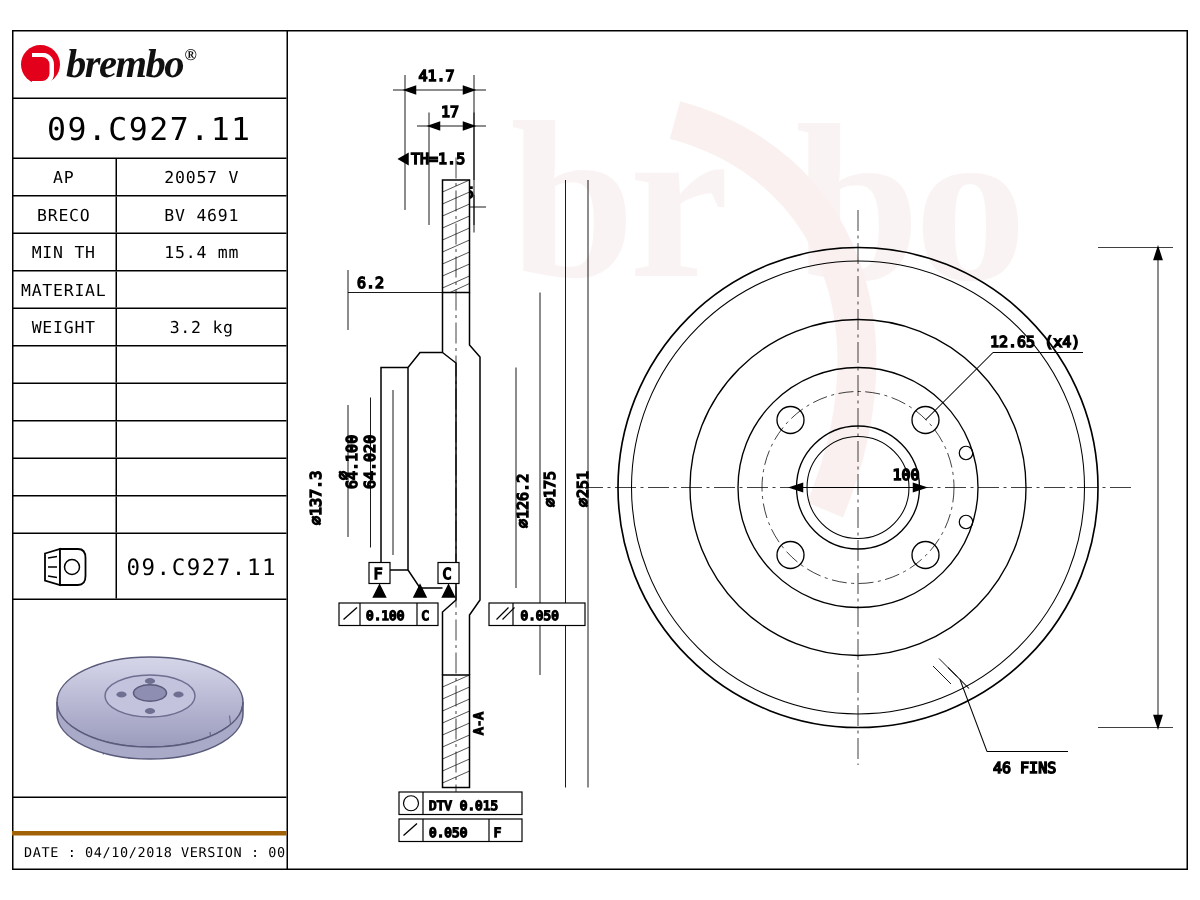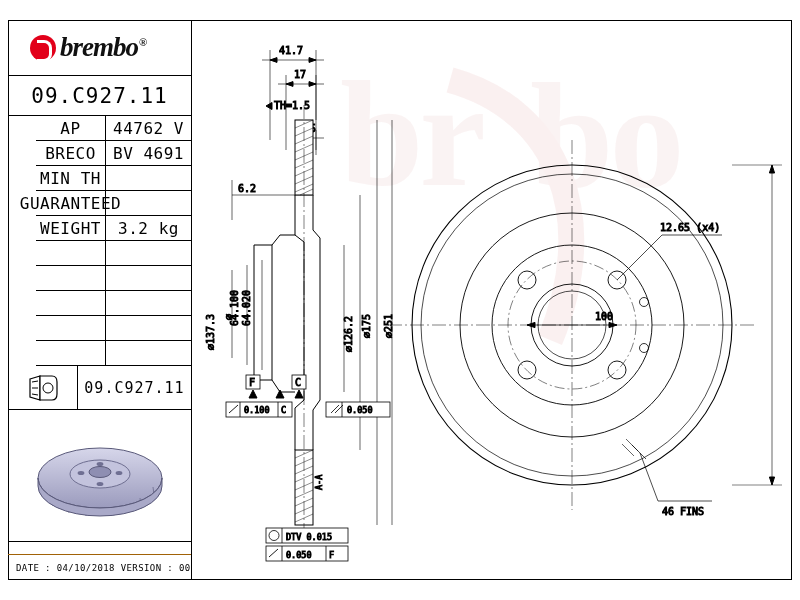--- a/index.html
+++ b/index.html
@@ -47,10 +47,10 @@
   }
   .logo-cell {
     position: relative;
-    height: 56px;
+    height: 46px;
     border-bottom: 1px solid #000;
     display: flex; align-items: center;
-    padding-left: 22px;
+    padding-left: 6px;
   }
   .logo-mark {
     width: 26px; height: 26px; border-radius: 50%;

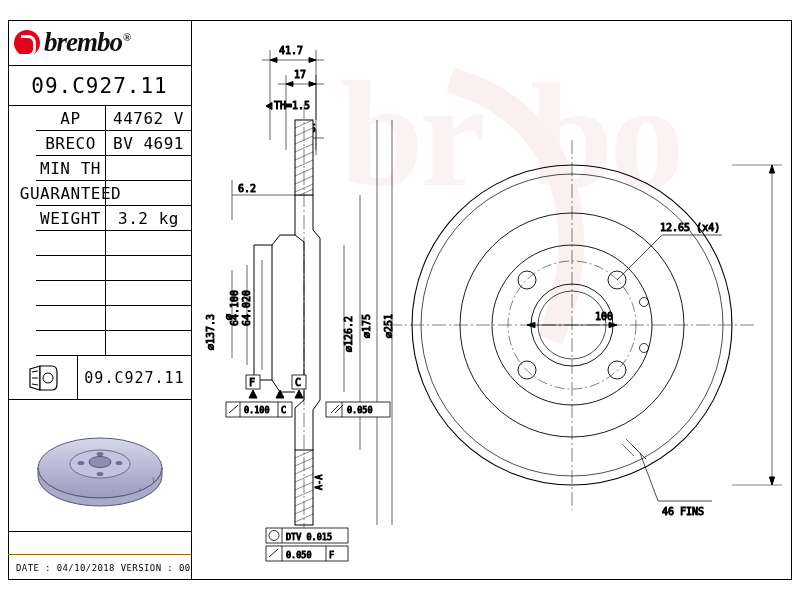--- a/index.html
+++ b/index.html
@@ -86,8 +86,7 @@
     height: 25px;
     border-bottom: 1px solid #000;
     display: flex; align-items: stretch;
-    font-size: 16px;
-    margin-left: 28px;
+    font-size: 11px;
   }
   .spec-key {
     width: 70px;

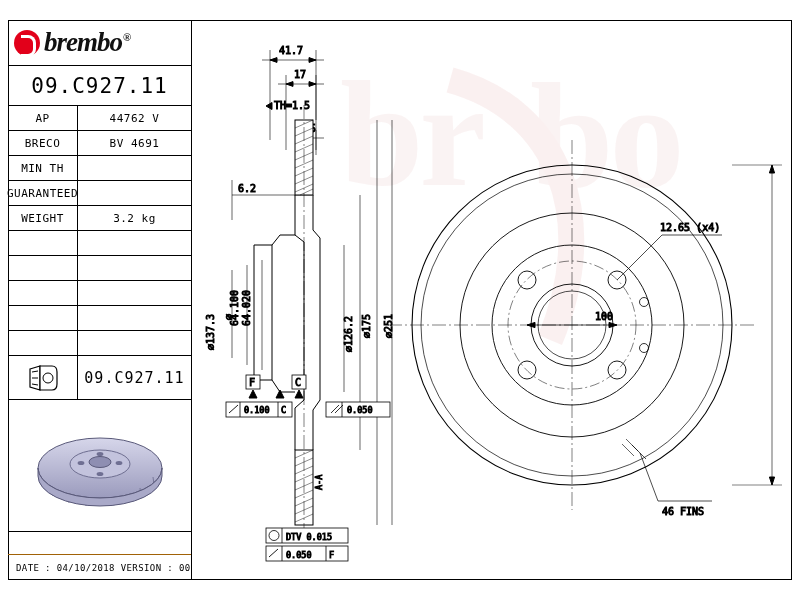--- a/index.html
+++ b/index.html
@@ -169,7 +169,7 @@
 
     <div class="spec-row">
       <div class="spec-key">AP</div>
-      <div class="spec-val">44762 V</div>
+      <div class="spec-val">20057 V</div>
     </div>
     <div class="spec-row">
       <div class="spec-key">BRECO</div>

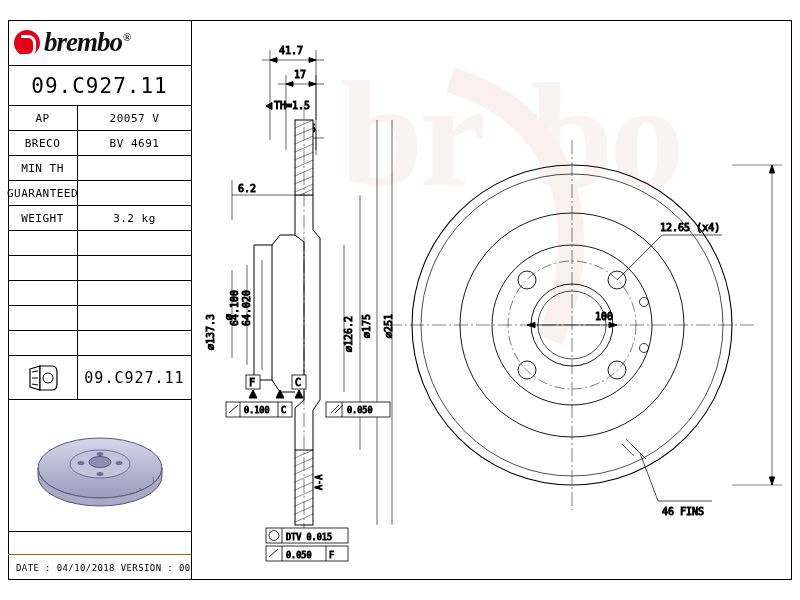--- a/index.html
+++ b/index.html
@@ -177,6 +177,7 @@
     </div>
     <div class="spec-row">
       <div class="spec-key">MIN TH</div>
+      <div class="spec-val">15.4 mm</div>
     </div>
     <div class="spec-row">
       <div class="spec-key">GUARANTEED</div>

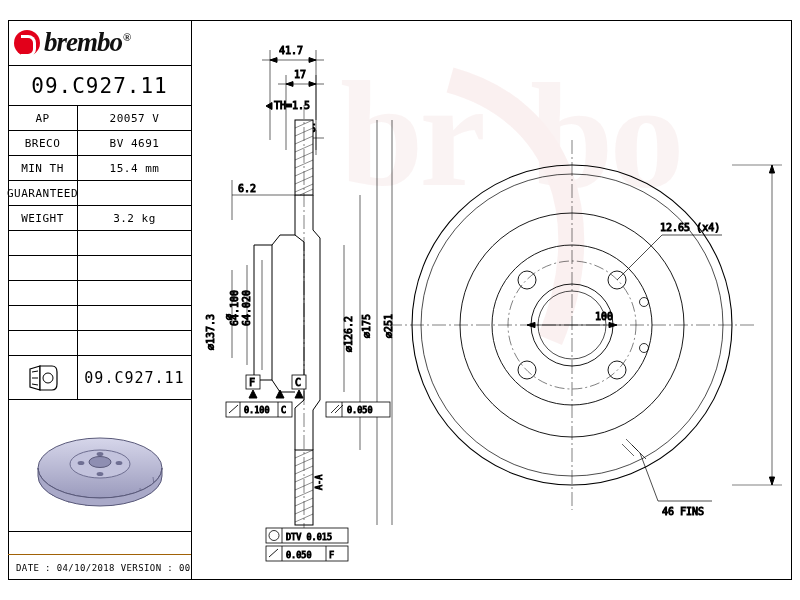--- a/index.html
+++ b/index.html
@@ -180,7 +180,7 @@
       <div class="spec-val">15.4 mm</div>
     </div>
     <div class="spec-row">
-      <div class="spec-key">GUARANTEED</div>
+      <div class="spec-key">MATERIAL</div>
     </div>
     <div class="spec-row">
       <div class="spec-key">WEIGHT</div>

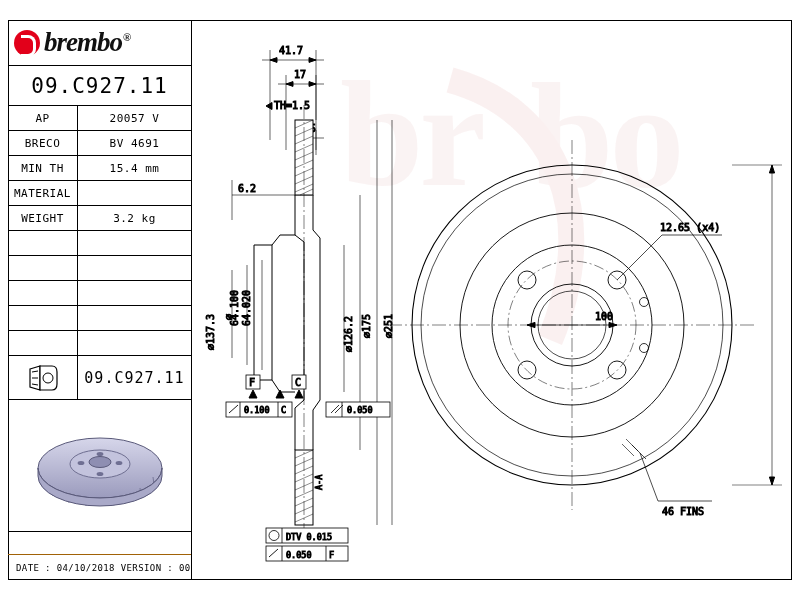--- a/index.html
+++ b/index.html
@@ -122,7 +122,7 @@
     position: absolute;
     left: 0; bottom: 0;
     width: 100%; height: 26px;
-    border-top: 1px solid #a16207;
+    border-top: 3px solid #a16207;
     display: flex; align-items: center;
     padding-left: 8px;
     font-size: 9px;

